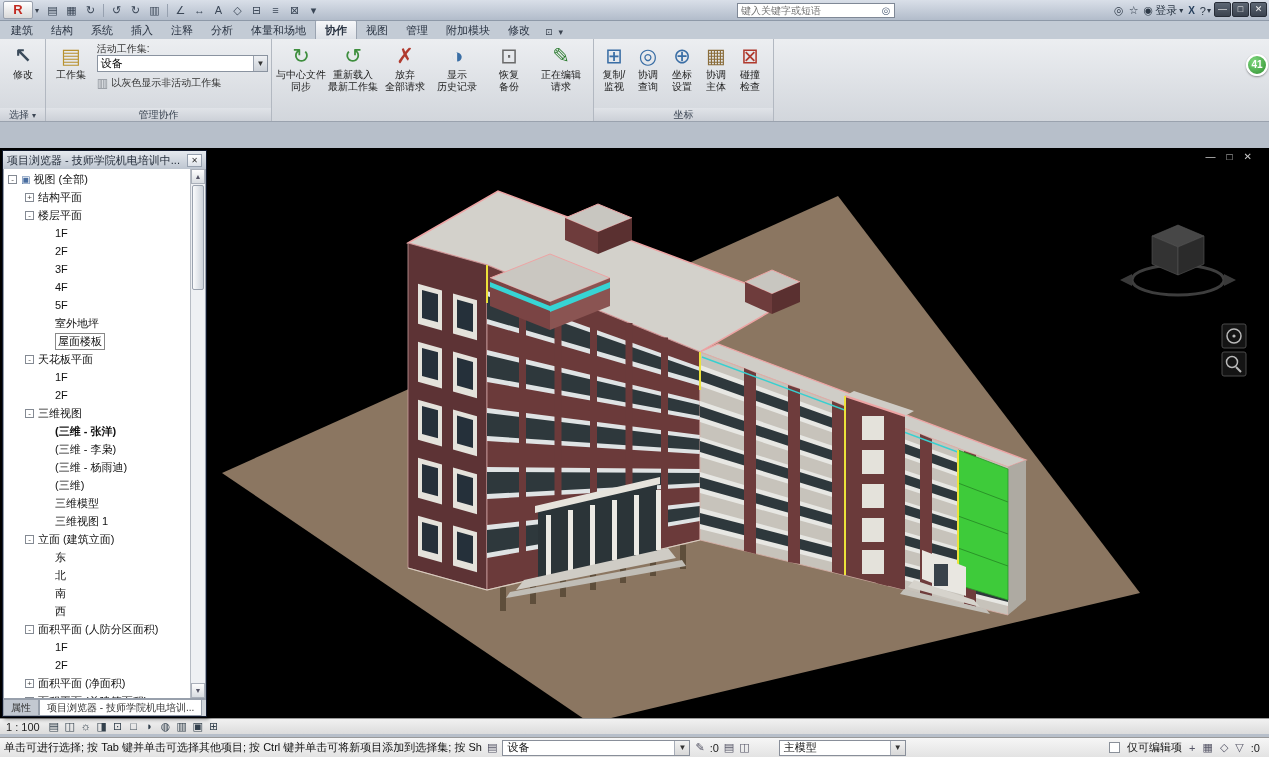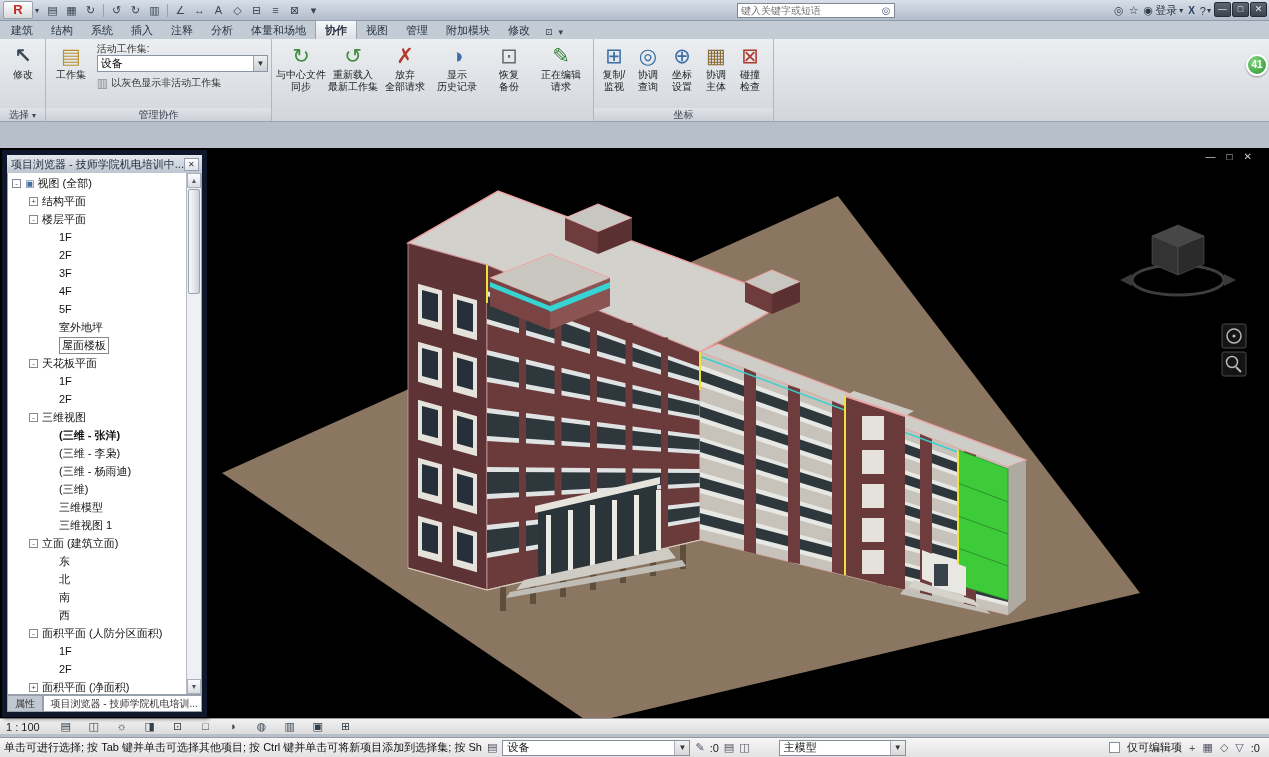--- a/index.html
+++ b/index.html
@@ -98,7 +98,7 @@
 
   
   .pb { position:absolute; left:2px; top:150px; width:205px; height:567px; background:#8b5cf6;
-    border:5px solid #0f172a; display:flex; flex-direction:column; z-index:10;
+    border:1px solid #0f172a; display:flex; flex-direction:column; z-index:10;
     box-shadow:2px 2px 4px rgba(0,0,0,.45); }
   .pb-title { height:18px; flex:none; background:linear-gradient(#e5e9ee,#bdc5d0); display:flex;
     align-items:center; font-size:11px; color:#1f2836; padding:0 4px; white-space:nowrap; overflow:hidden; }

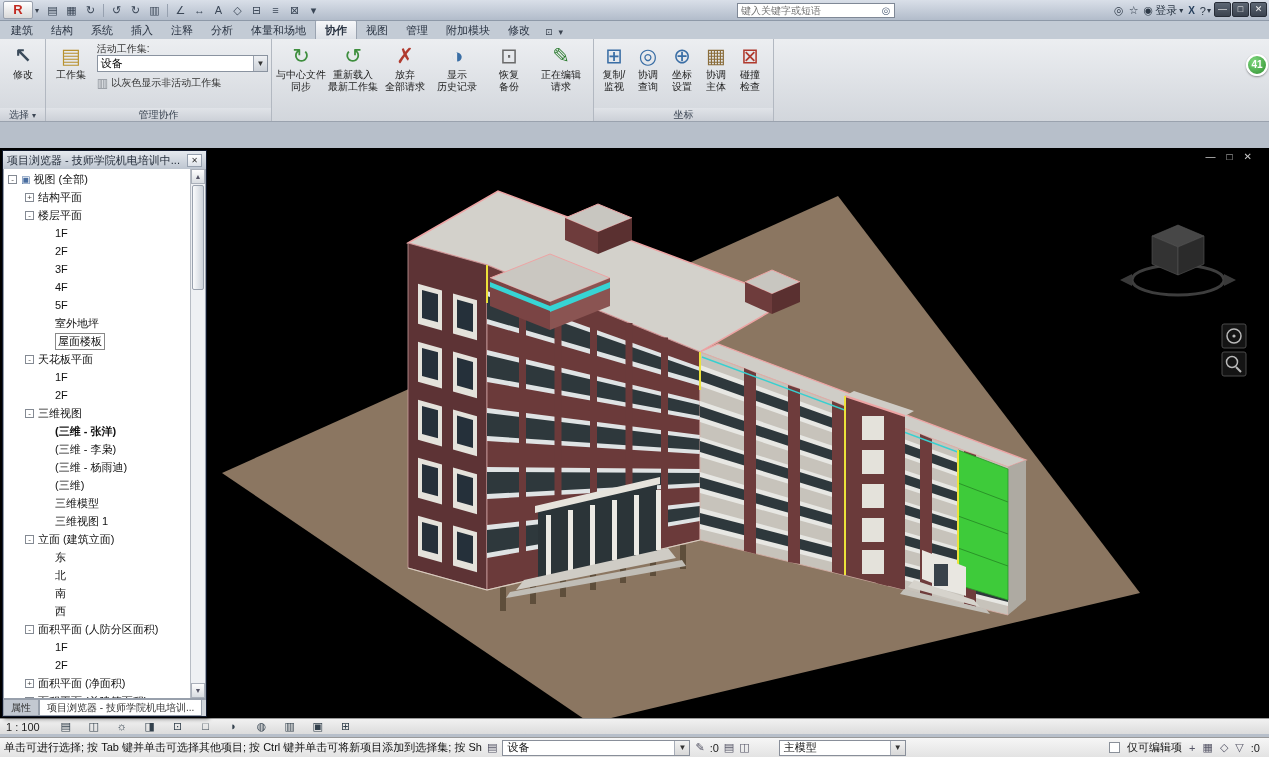--- a/index.html
+++ b/index.html
@@ -77,7 +77,7 @@
   
   .vcb { position:absolute; top:718px; left:0; width:1269px; height:16px;
     background:linear-gradient(#f1f1f1,#dcdcdc); border-top:1px solid #9a9a9a;
-    display:flex; align-items:center; gap:12px; padding-left:6px; }
+    display:flex; align-items:center; gap:0; padding-left:6px; }
   .vcb .scale { font-size:11px; color:#222; margin-right:6px; }
   .vi { width:16px; text-align:center; font-size:11px; color:#33414d; line-height:15px; }
 

